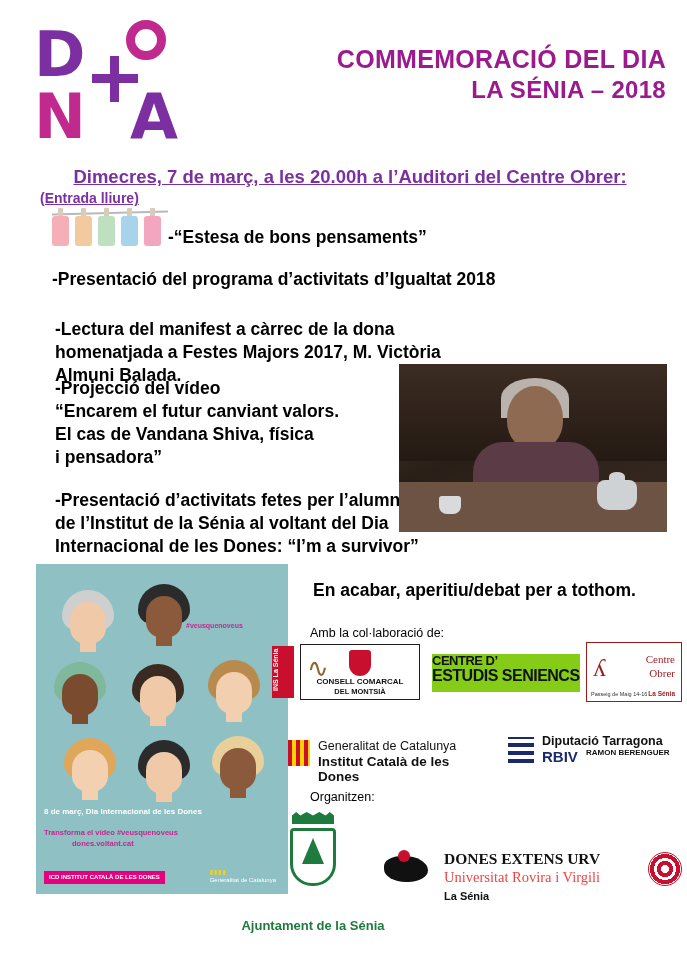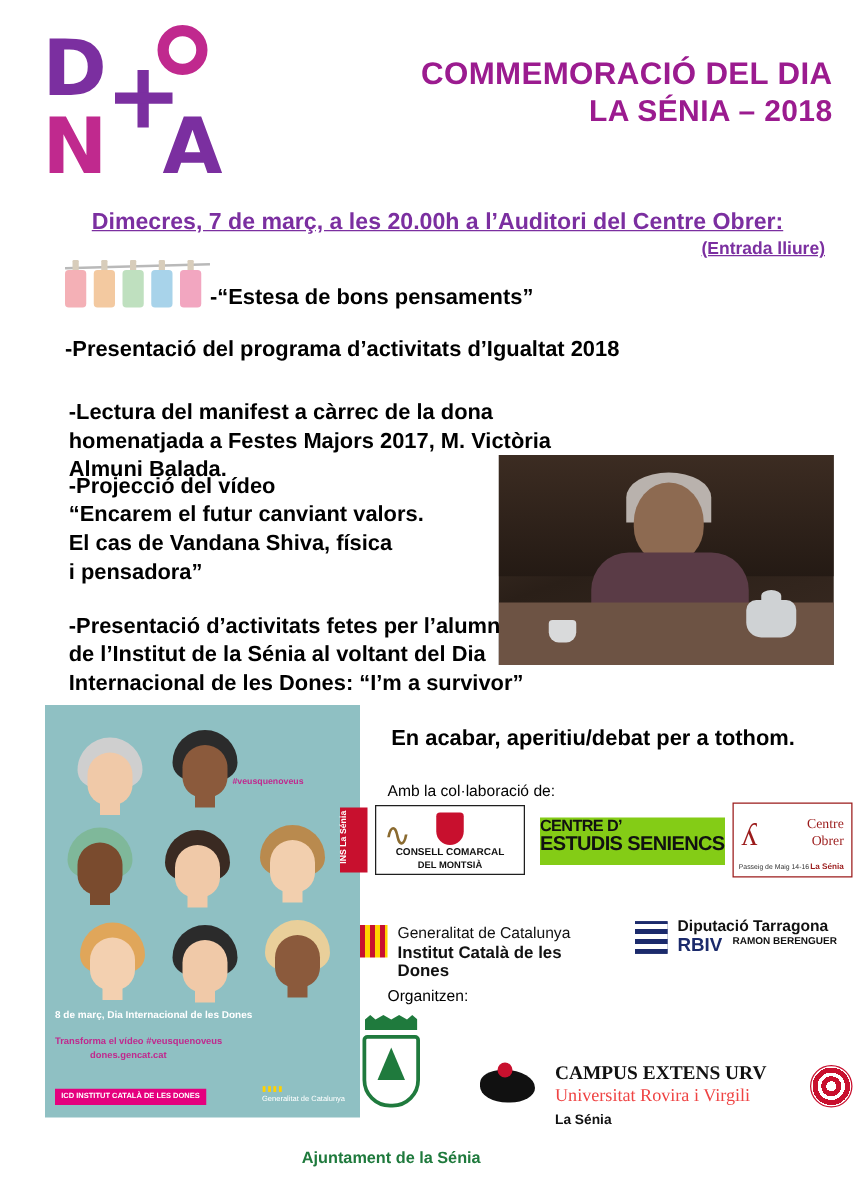--- a/index.html
+++ b/index.html
@@ -103,7 +103,7 @@
     left: 40px;
     top: 190px;
     width: 620px;
-    text-align: right;
+    text-align: left;
     color: #7b2fa0;
     font-weight: bold;
     font-size: 14px;

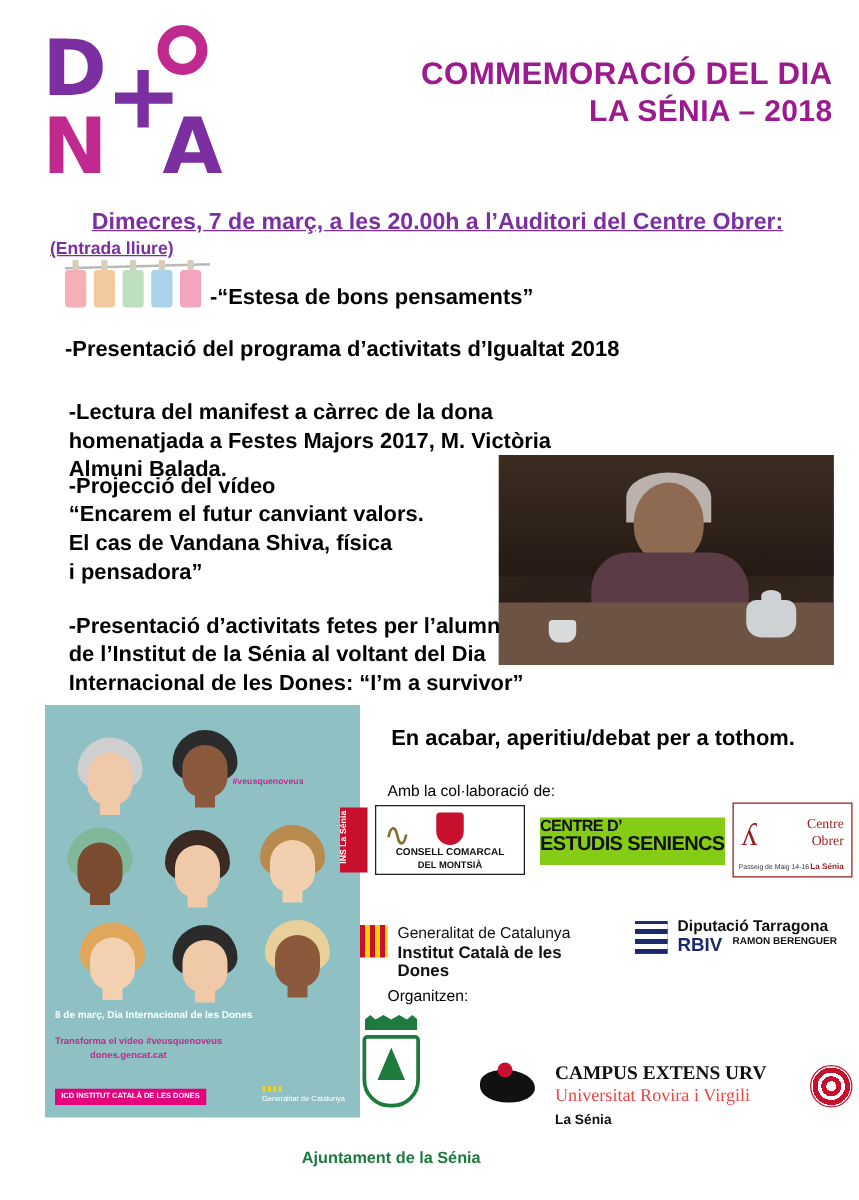--- a/index.html
+++ b/index.html
@@ -602,7 +602,7 @@
     <span class="big">8 de març, Dia Internacional de les Dones</span><br>
     <br>
     <span>Transforma el vídeo #veusquenoveus</span>
-    <span style="margin-left:28px;">dones.gencat.cat</span>
+    <span style="margin-left:28px;">dones.voltant.cat</span>
   </div>
   <div class="poster-badge">ICD INSTITUT CATALÀ DE LES DONES</div>
   <div class="poster-gen">

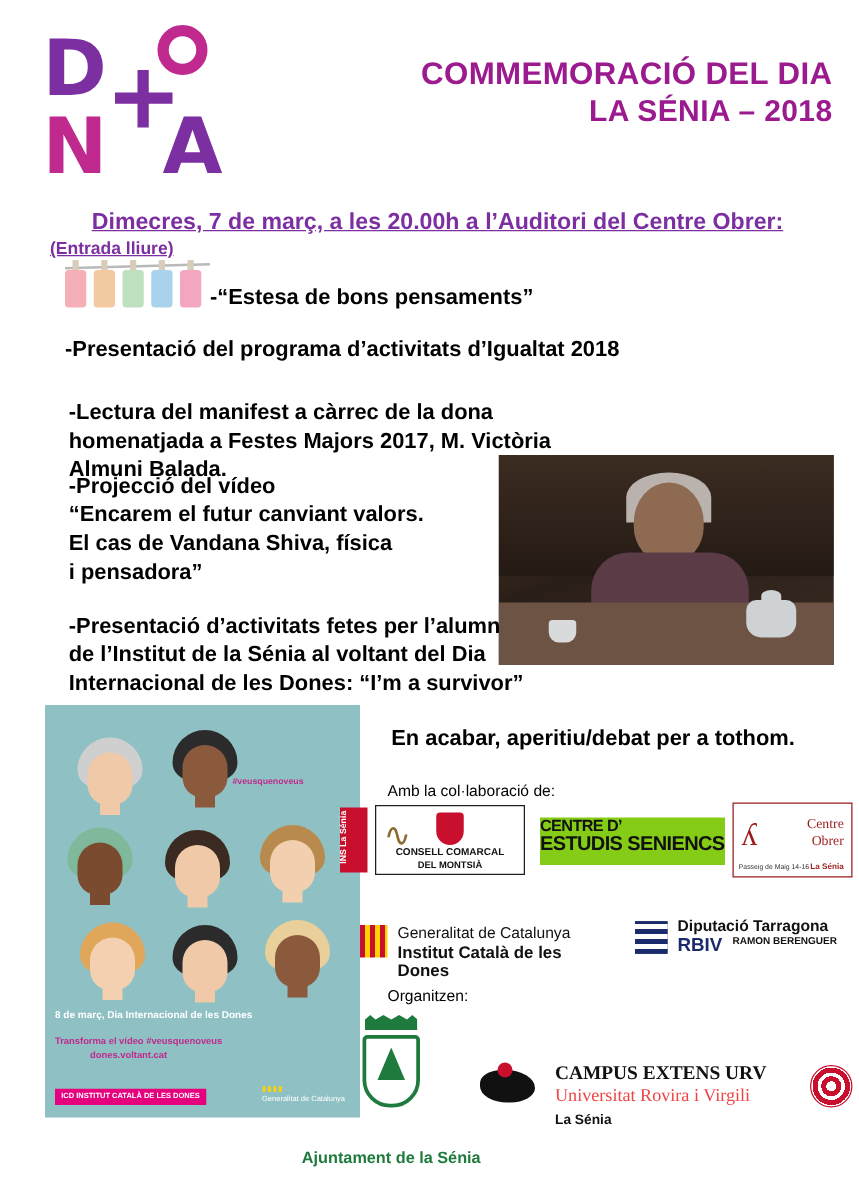--- a/index.html
+++ b/index.html
@@ -662,7 +662,7 @@
     <div class="blob"></div>
     <div class="dot"></div>
   </div>
-  <div class="u1">CAMPUS EXTENS URV</div>
+  <div class="u1">DONES EXTENS URV</div>
   <div class="u2">Universitat Rovira i Virgili</div>
   <div class="u3">La Sénia</div>
   <div class="spiral"></div>

